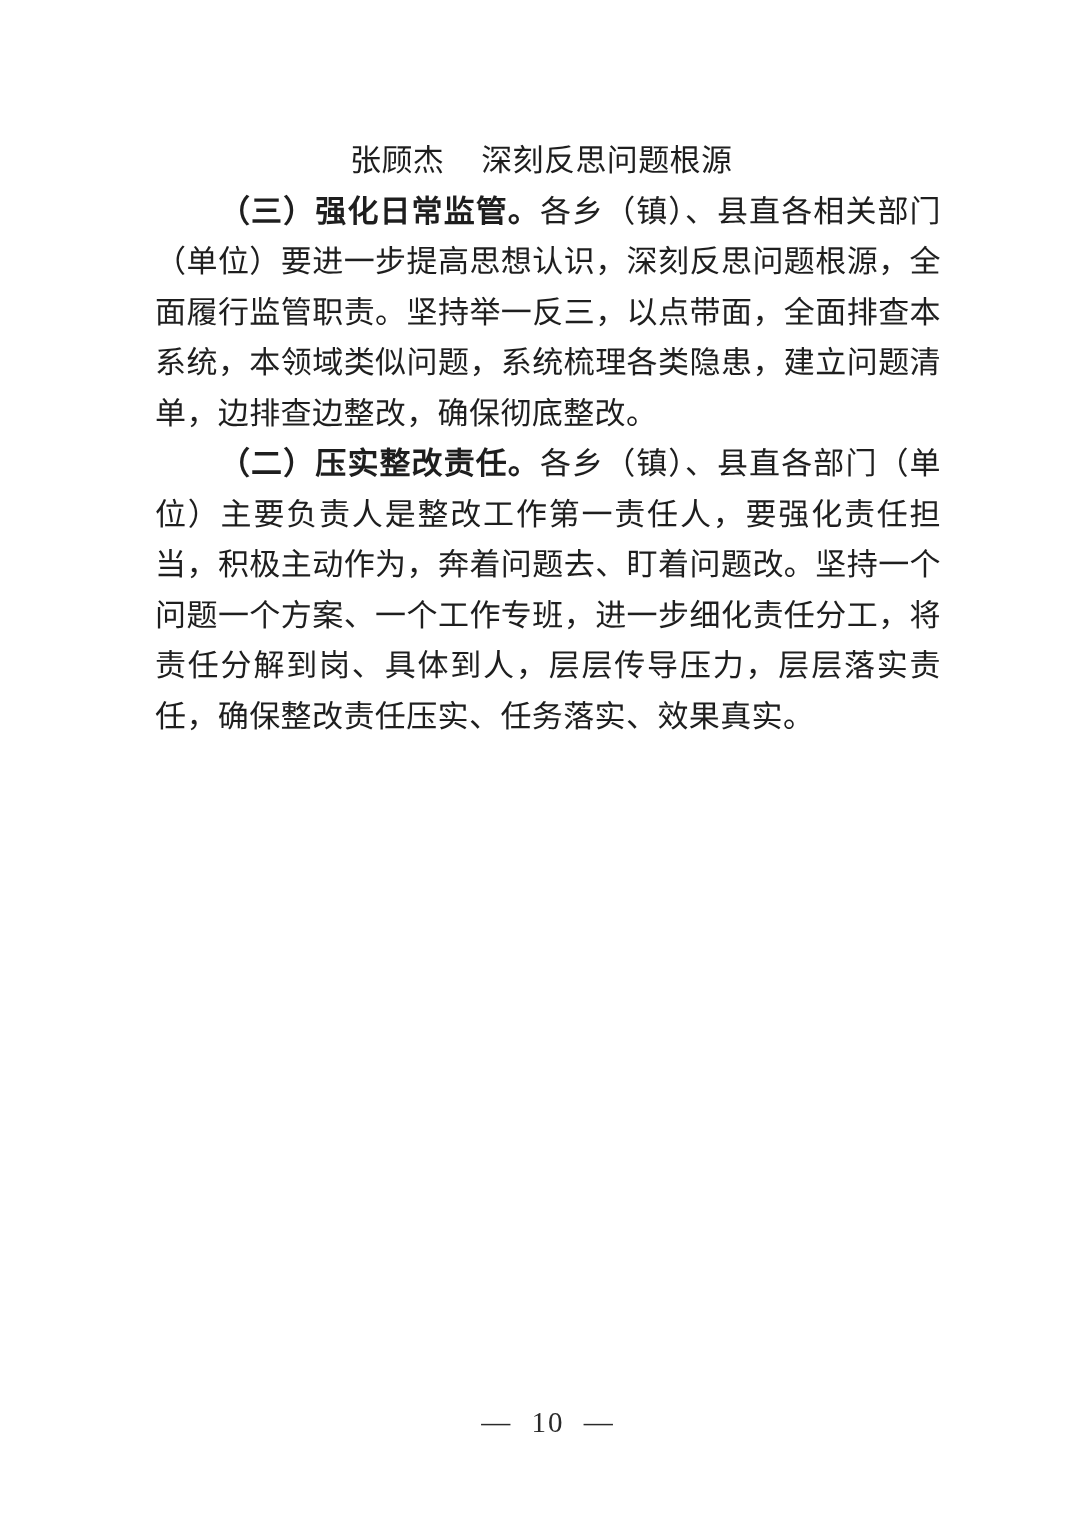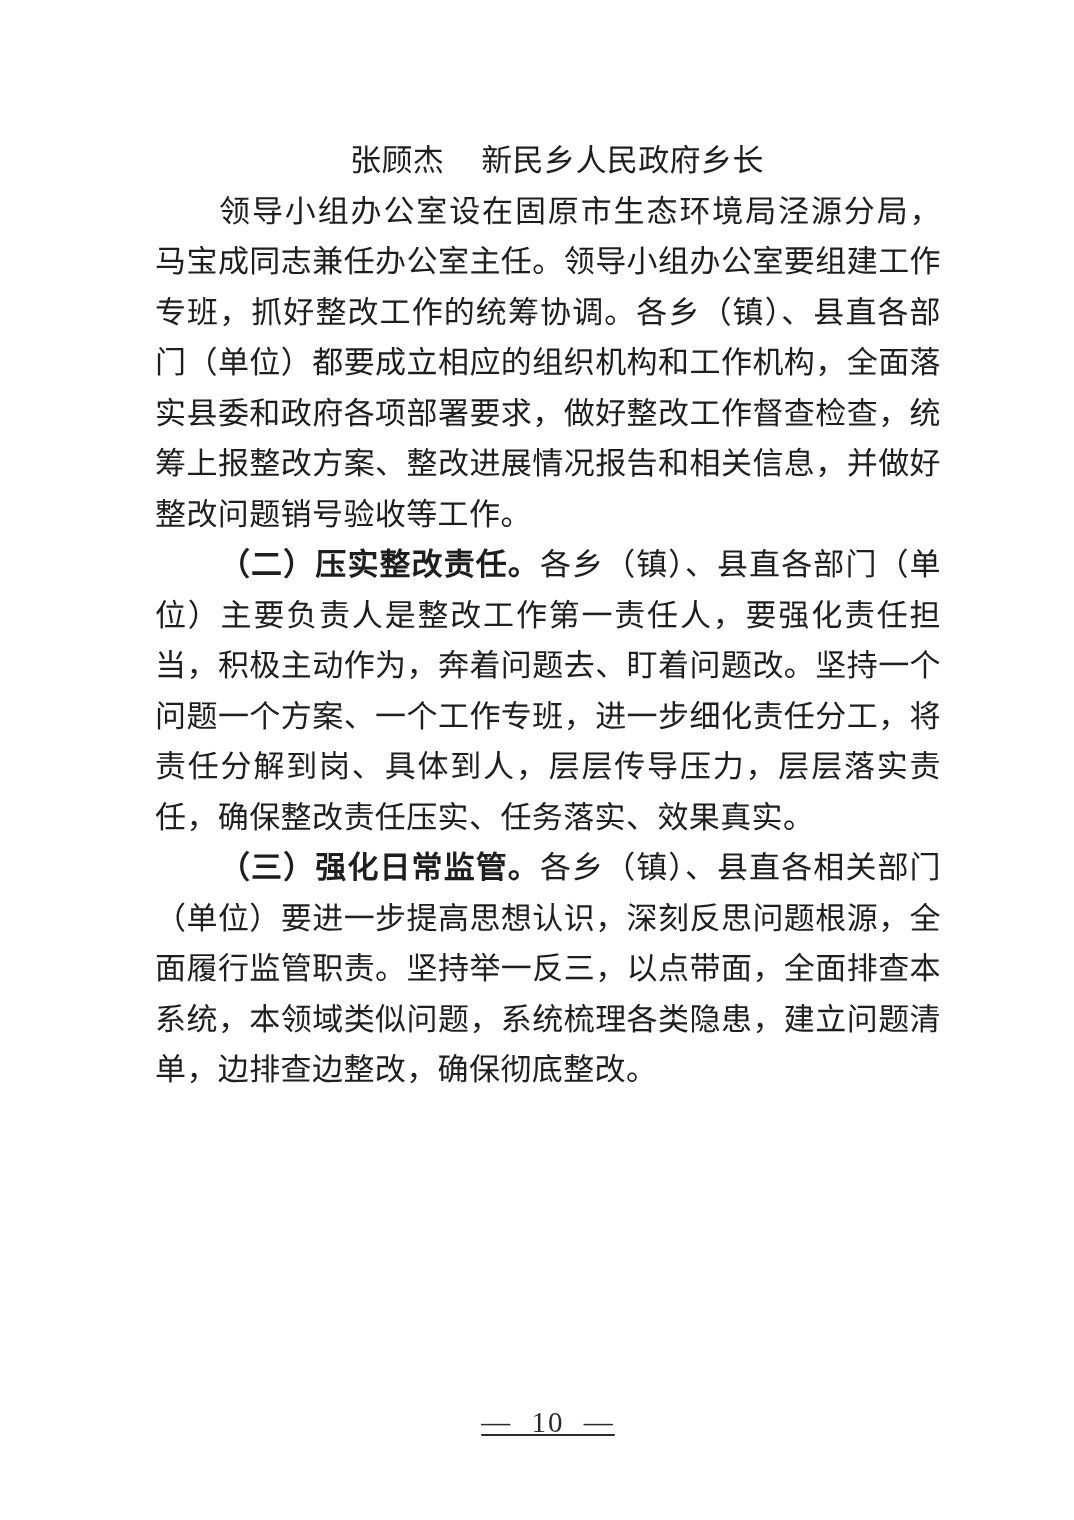--- a/index.html
+++ b/index.html
@@ -72,7 +72,7 @@
   <div class="content">
 
     <div class="signature-line">
-      <span>张顾杰</span><span class="sig-gap"></span><span>新民乡人民政府乡长</span>
+      <span>张顾杰</span><span class="sig-gap"></span><span>深刻反思问题根源</span>
     </div>
 
     <p class="body-para"><span>领导小组办公室设在固原市生态环境局泾源分局，马宝成同志兼任办公室主任。领导小组办公室要组建工作专班，抓好整改工作的统筹协调。各乡（镇）、县直各部门（单位）都要成立相应的组织机构和工作机构，全面落实县委和政府各项部署要求，做好整改工作督查检查，统筹上报整改方案、整改进展情况报告和相关信息，并做好整改问题销号验收等工作。</span></p>

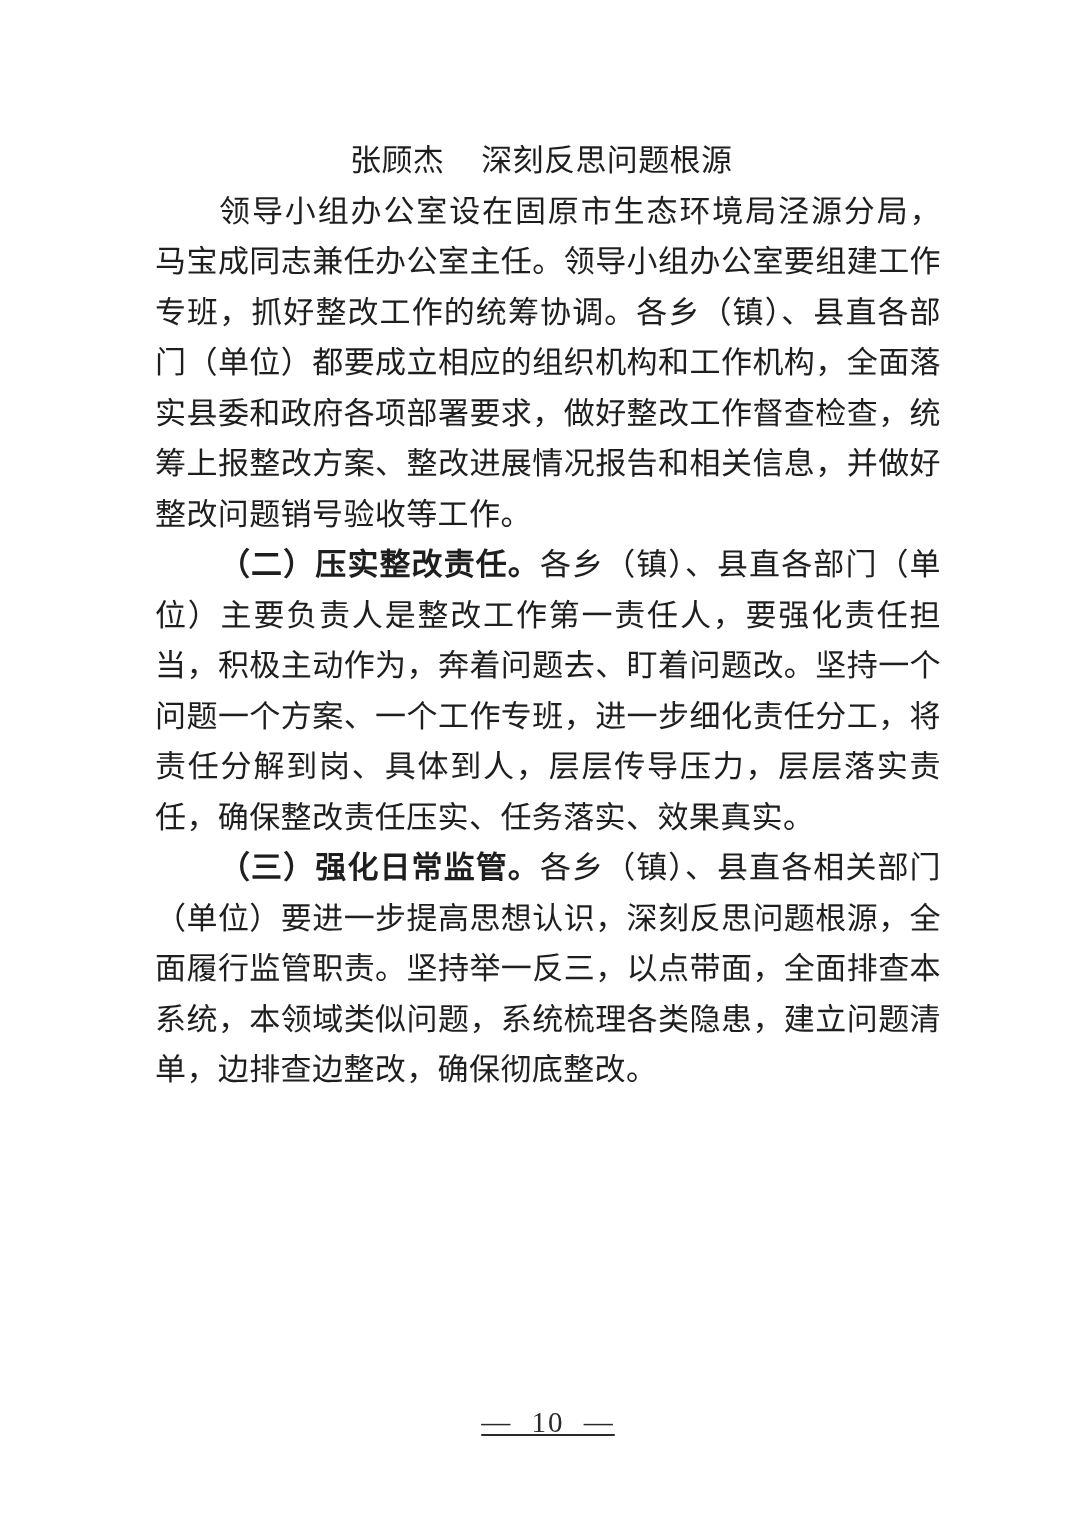--- a/index.html
+++ b/index.html
@@ -75,7 +75,6 @@
       <span>张顾杰</span><span class="sig-gap"></span><span>深刻反思问题根源</span>
     </div>
 
-    <p class="body-para"><span>领导小组办公室设在固原市生态环境局泾源分局，马宝成同志兼任办公室主任。领导小组办公室要组建工作专班，抓好整改工作的统筹协调。各乡（镇）、县直各部门（单位）都要成立相应的组织机构和工作机构，全面落实县委和政府各项部署要求，做好整改工作督查检查，统筹上报整改方案、整改进展情况报告和相关信息，并做好整改问题销号验收等工作。</span></p>
 
     <p class="body-para"><span class="lead">（二）压实整改责任。</span><span>各乡（镇）、县直各部门（单位）主要负责人是整改工作第一责任人，要强化责任担当，积极主动作为，奔着问题去、盯着问题改。坚持一个问题一个方案、一个工作专班，进一步细化责任分工，将责任分解到岗、具体到人，层层传导压力，层层落实责任，确保整改责任压实、任务落实、效果真实。</span></p>
 

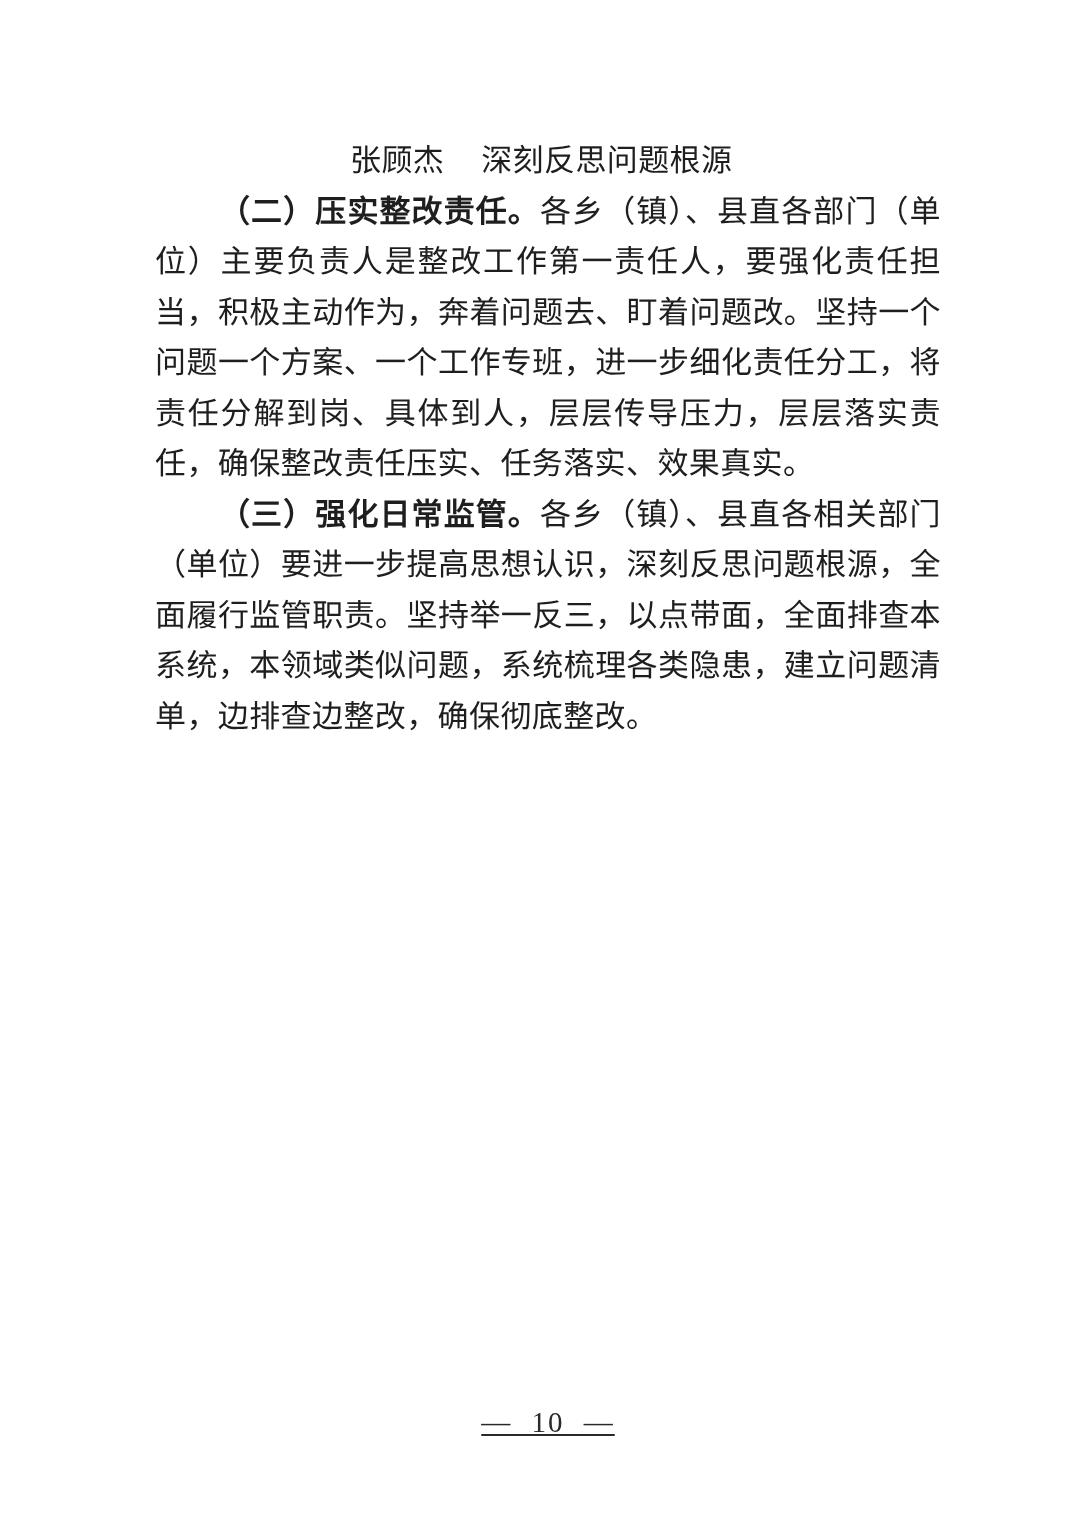--- a/index.html
+++ b/index.html
@@ -76,9 +76,9 @@
     </div>
 
 
+    <p class="body-para"><span class="lead">（三）强化日常监管。</span><span>各乡（镇）、县直各相关部门（单位）要进一步提高思想认识，深刻反思问题根源，全面履行监管职责。坚持举一反三，以点带面，全面排查本系统，本领域类似问题，系统梳理各类隐患，建立问题清单，边排查边整改，确保彻底整改。</span></p>
+
     <p class="body-para"><span class="lead">（二）压实整改责任。</span><span>各乡（镇）、县直各部门（单位）主要负责人是整改工作第一责任人，要强化责任担当，积极主动作为，奔着问题去、盯着问题改。坚持一个问题一个方案、一个工作专班，进一步细化责任分工，将责任分解到岗、具体到人，层层传导压力，层层落实责任，确保整改责任压实、任务落实、效果真实。</span></p>
-
-    <p class="body-para"><span class="lead">（三）强化日常监管。</span><span>各乡（镇）、县直各相关部门（单位）要进一步提高思想认识，深刻反思问题根源，全面履行监管职责。坚持举一反三，以点带面，全面排查本系统，本领域类似问题，系统梳理各类隐患，建立问题清单，边排查边整改，确保彻底整改。</span></p>
 
 
   </div>

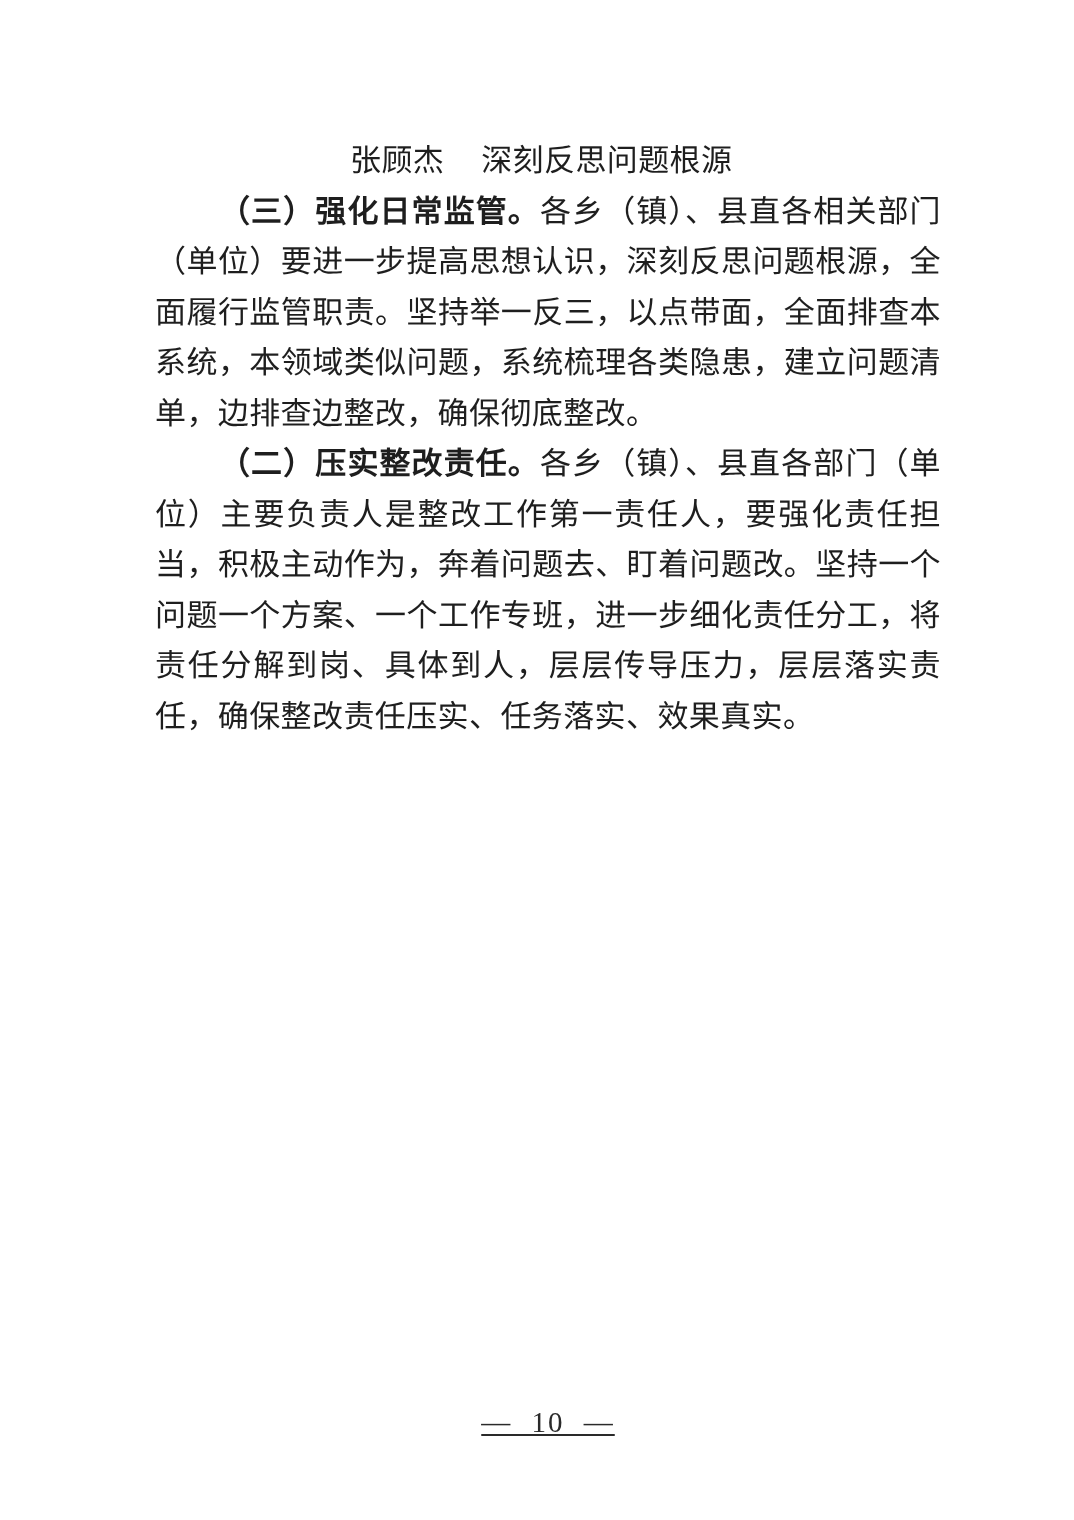--- a/index.html
+++ b/index.html
@@ -62,7 +62,6 @@
     letter-spacing: 2px;
     word-spacing: 10px;
     color: #2a2a2a;
-    text-decoration: underline;
   }
 </style>
 </head>

